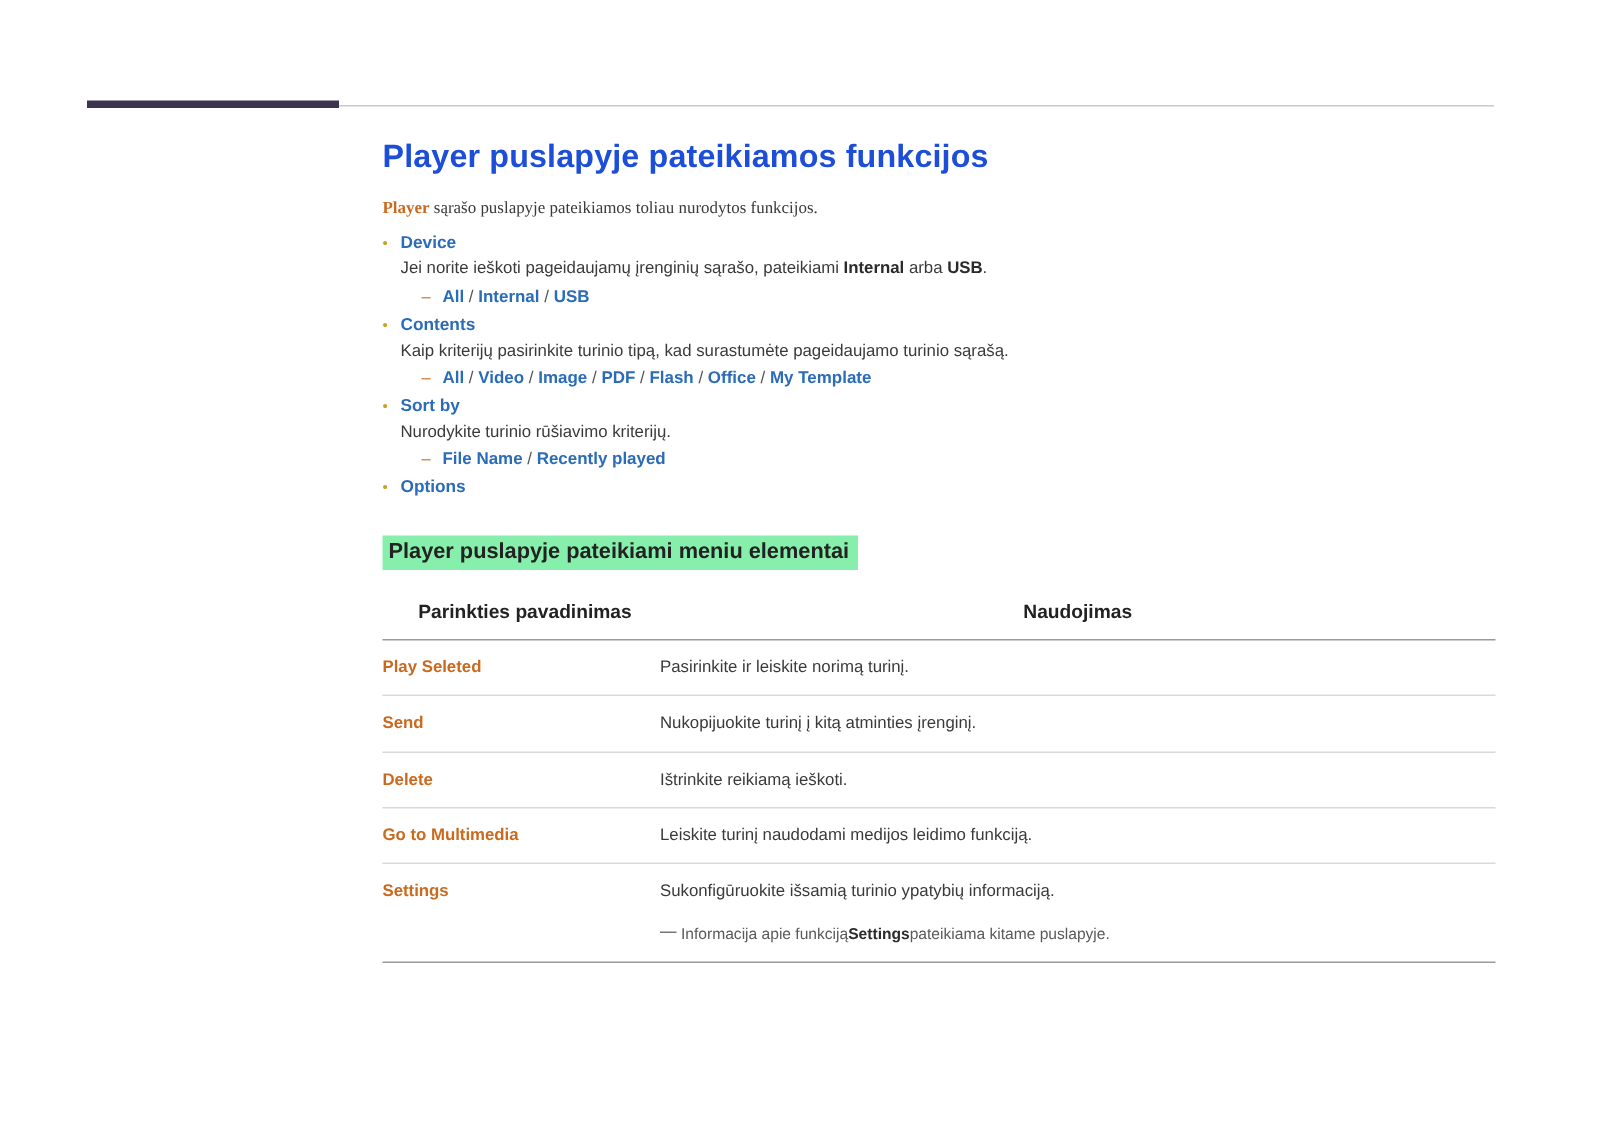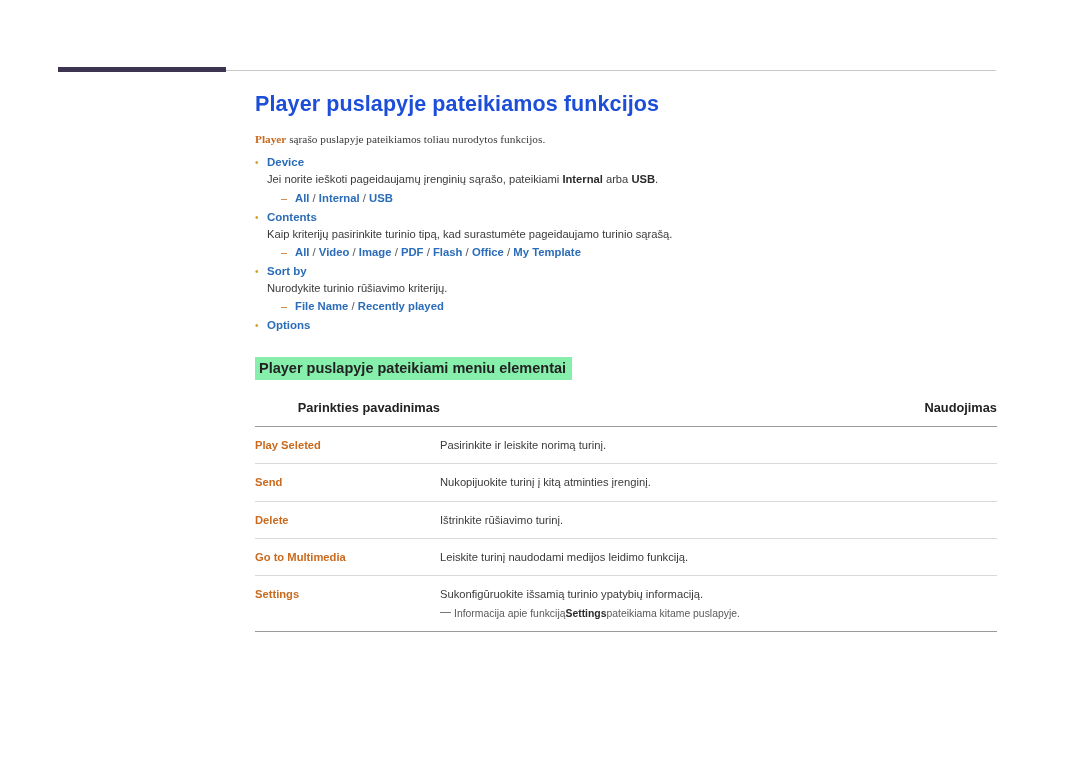--- a/index.html
+++ b/index.html
@@ -122,7 +122,7 @@
     margin-top: 20px;
   }
   table.menu-table th {
-    text-align: right;
+    text-align: center;
     font-size: 12.8px;
     font-weight: bold;
     color: #222;

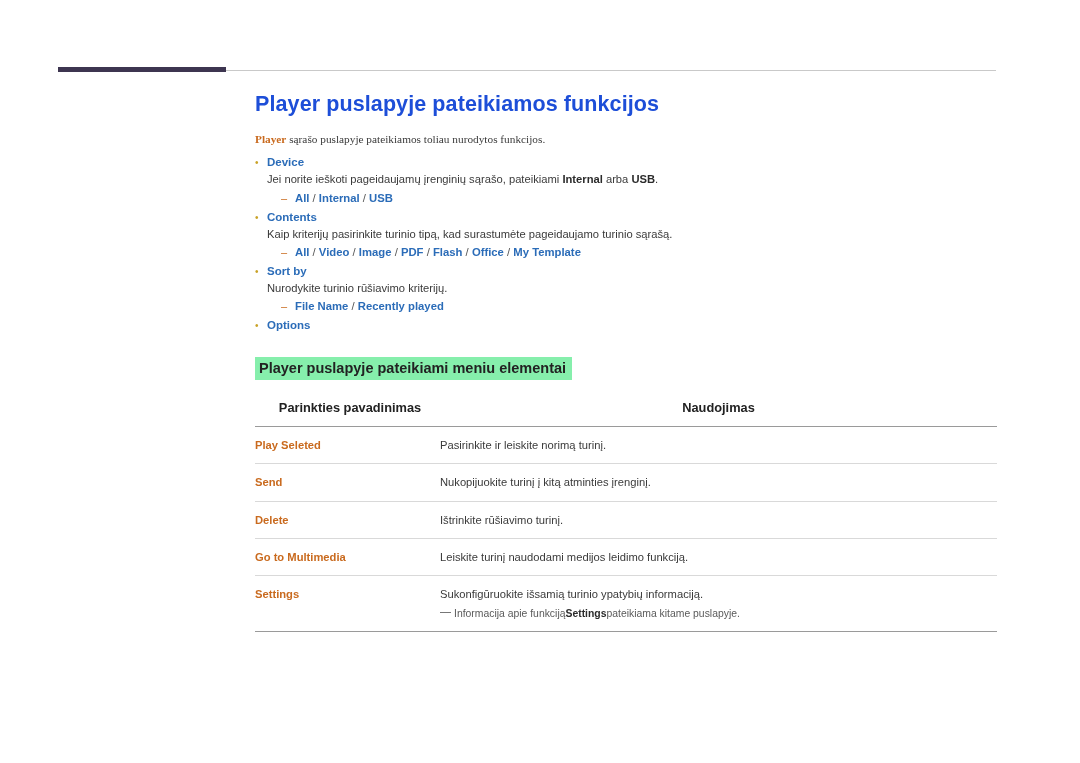--- a/index.html
+++ b/index.html
@@ -248,7 +248,7 @@
         </tr>
         <tr>
           <td class="cell-term">Delete</td>
-          <td class="cell-desc">Ištrinkite rūšiavimo turinį.</td>
+          <td class="cell-desc">Ištrinkite reikiamą ieškoti.</td>
         </tr>
         <tr>
           <td class="cell-term">Go to Multimedia</td>

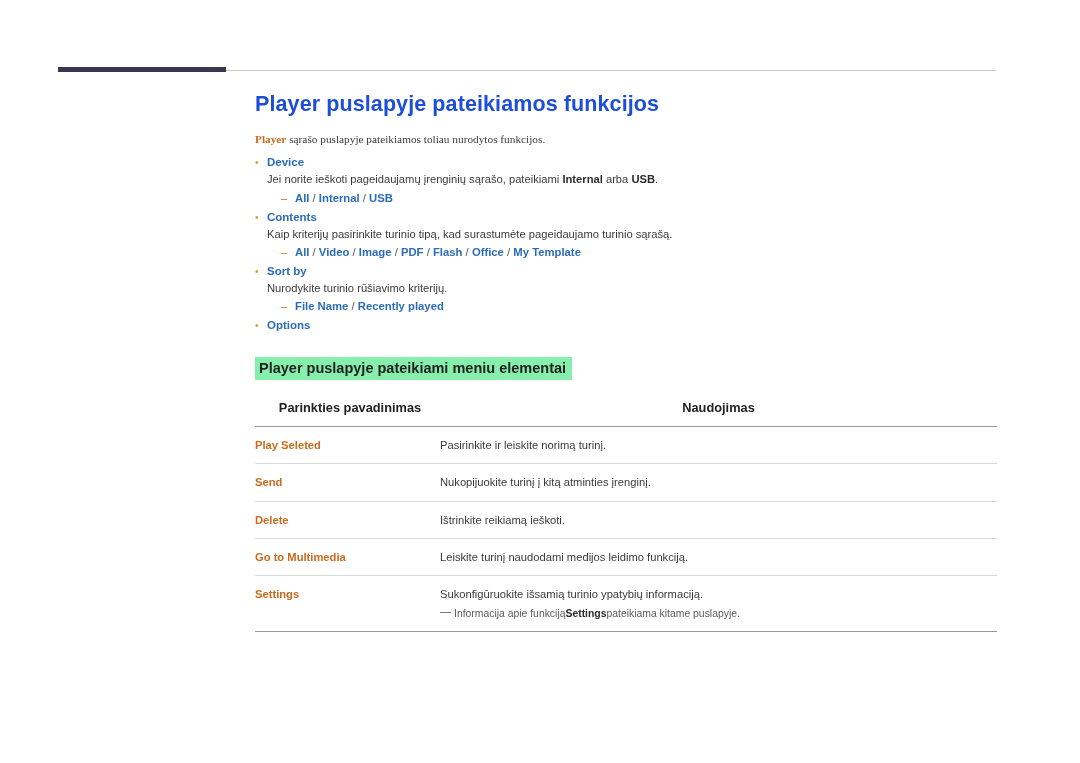--- a/index.html
+++ b/index.html
@@ -147,7 +147,7 @@
   td.cell-desc { color: #3a3a3a; }
   tr.last-row td { border-bottom: 1.3px solid #9a9a9a; }
   .note-row {
-    margin-top: 4px;
+    margin-top: 14px;
     font-size: 10.4px;
     color: #5a5a5a;
     display: flex;

